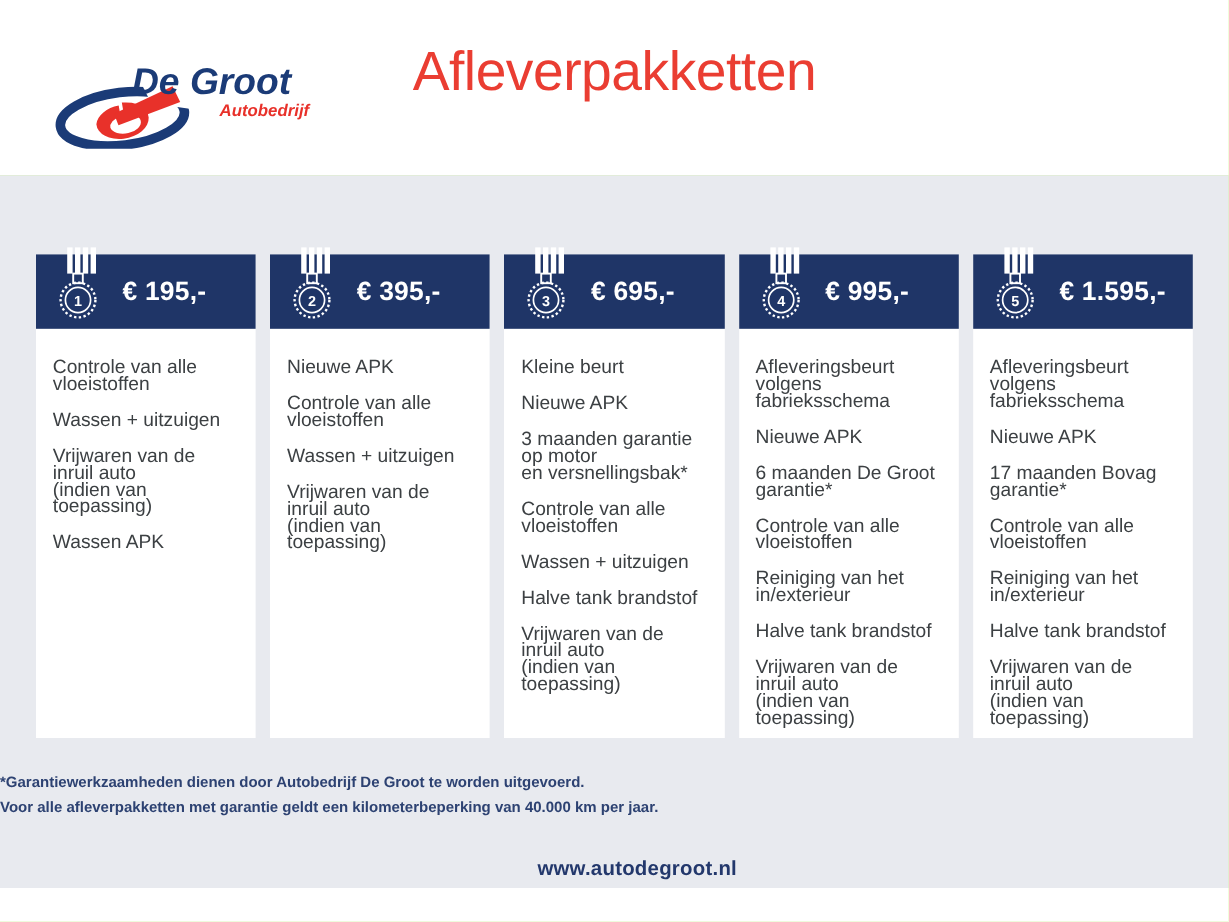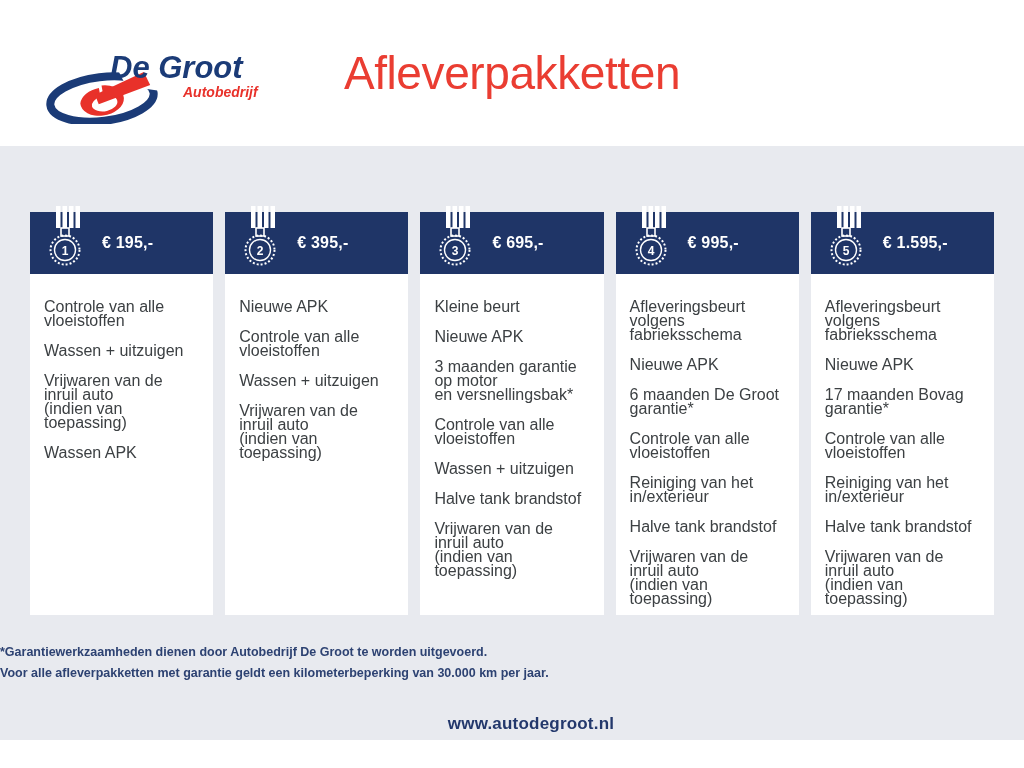--- a/index.html
+++ b/index.html
@@ -41,7 +41,7 @@
   
   .main-title {
     position: absolute;
-    left: 0; top: 46px;
+    left: 0; top: 32px;
     width: 1024px;
     text-align: center;
     font-size: 46px;

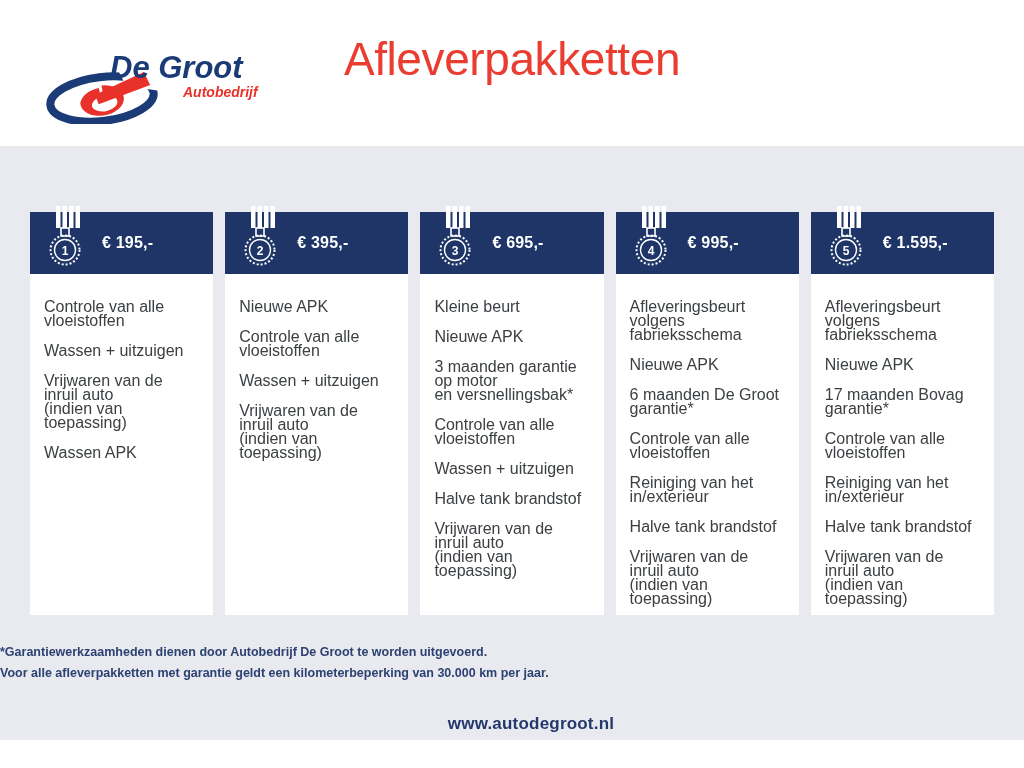--- a/index.html
+++ b/index.html
@@ -100,7 +100,7 @@
   .price {
     margin-left: 72px;
     color: #ffffff;
-    font-size: 16px;
+    font-size: 22px;
     font-weight: bold;
     letter-spacing: 0.2px;
     white-space: nowrap;

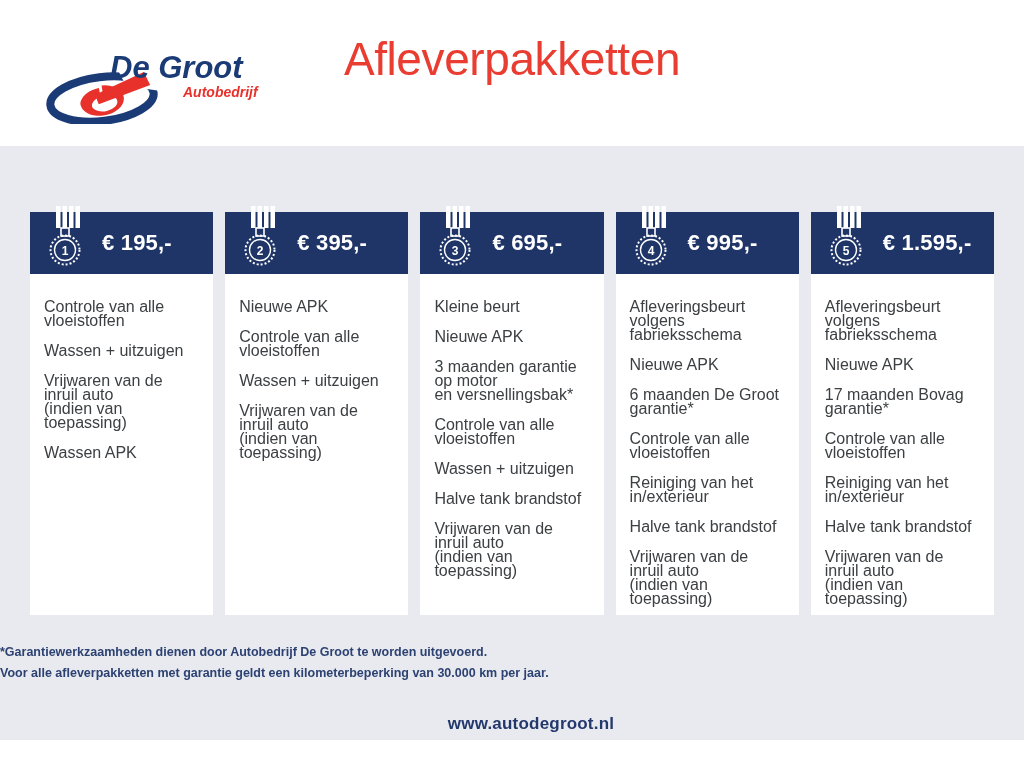--- a/index.html
+++ b/index.html
@@ -327,7 +327,7 @@
 
     <div class="disclaimer">
       <div>*Garantiewerkzaamheden dienen door Autobedrijf De Groot te worden uitgevoerd.</div>
-      <div>Voor alle afleverpakketten met garantie geldt een kilometerbeperking van 30.000 km per jaar.</div>
+      <div>Voor alle afleverpakketten met garantie geldt een kilometerbeperking van 40.000 km per jaar.</div>
     </div>
 
     <div class="website">www.autodegroot.nl</div>

